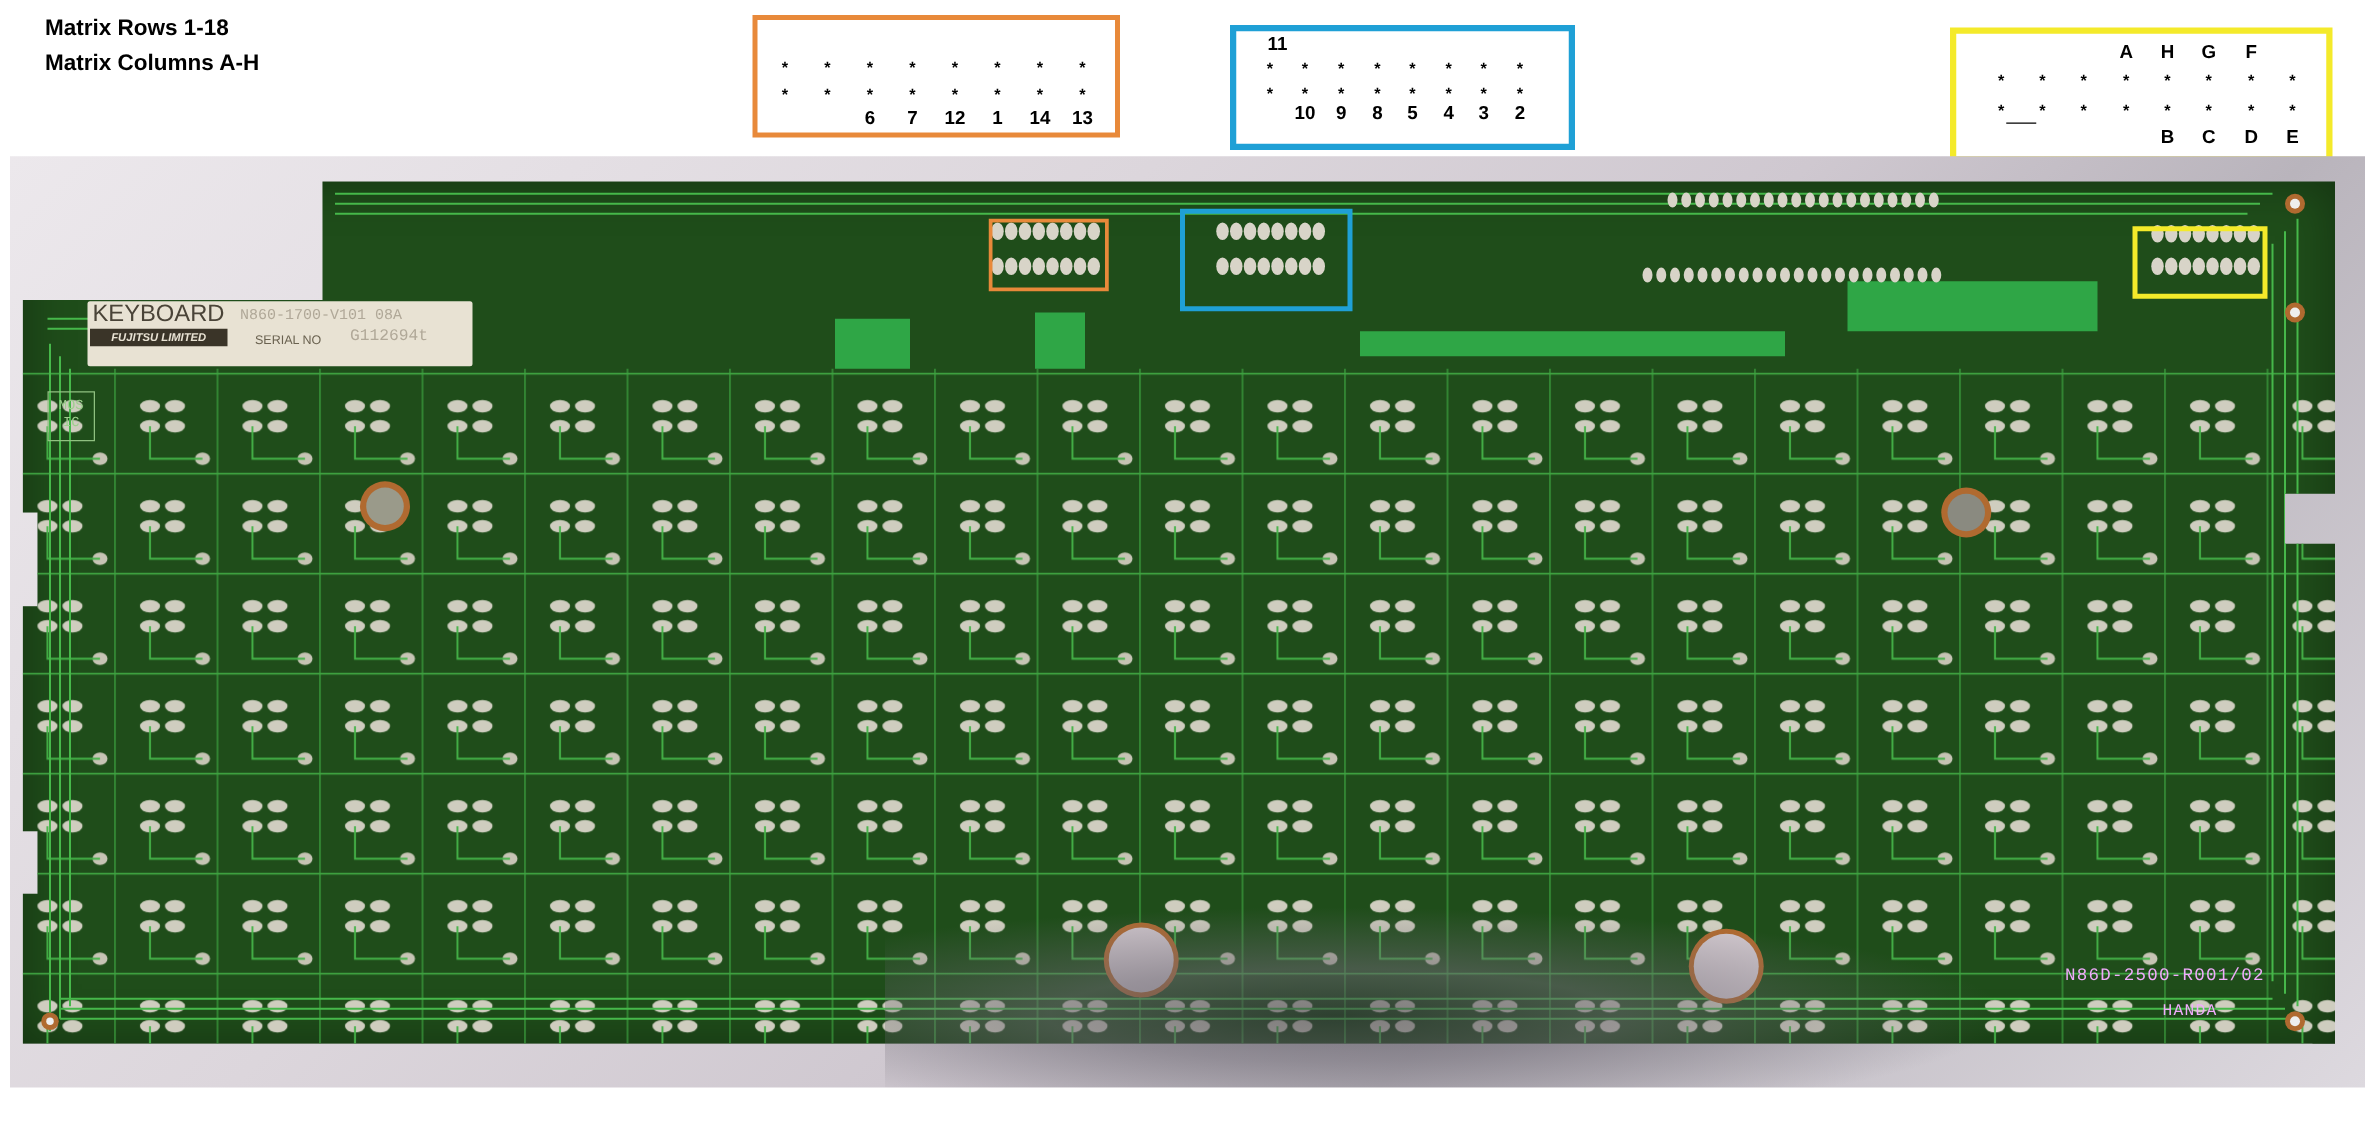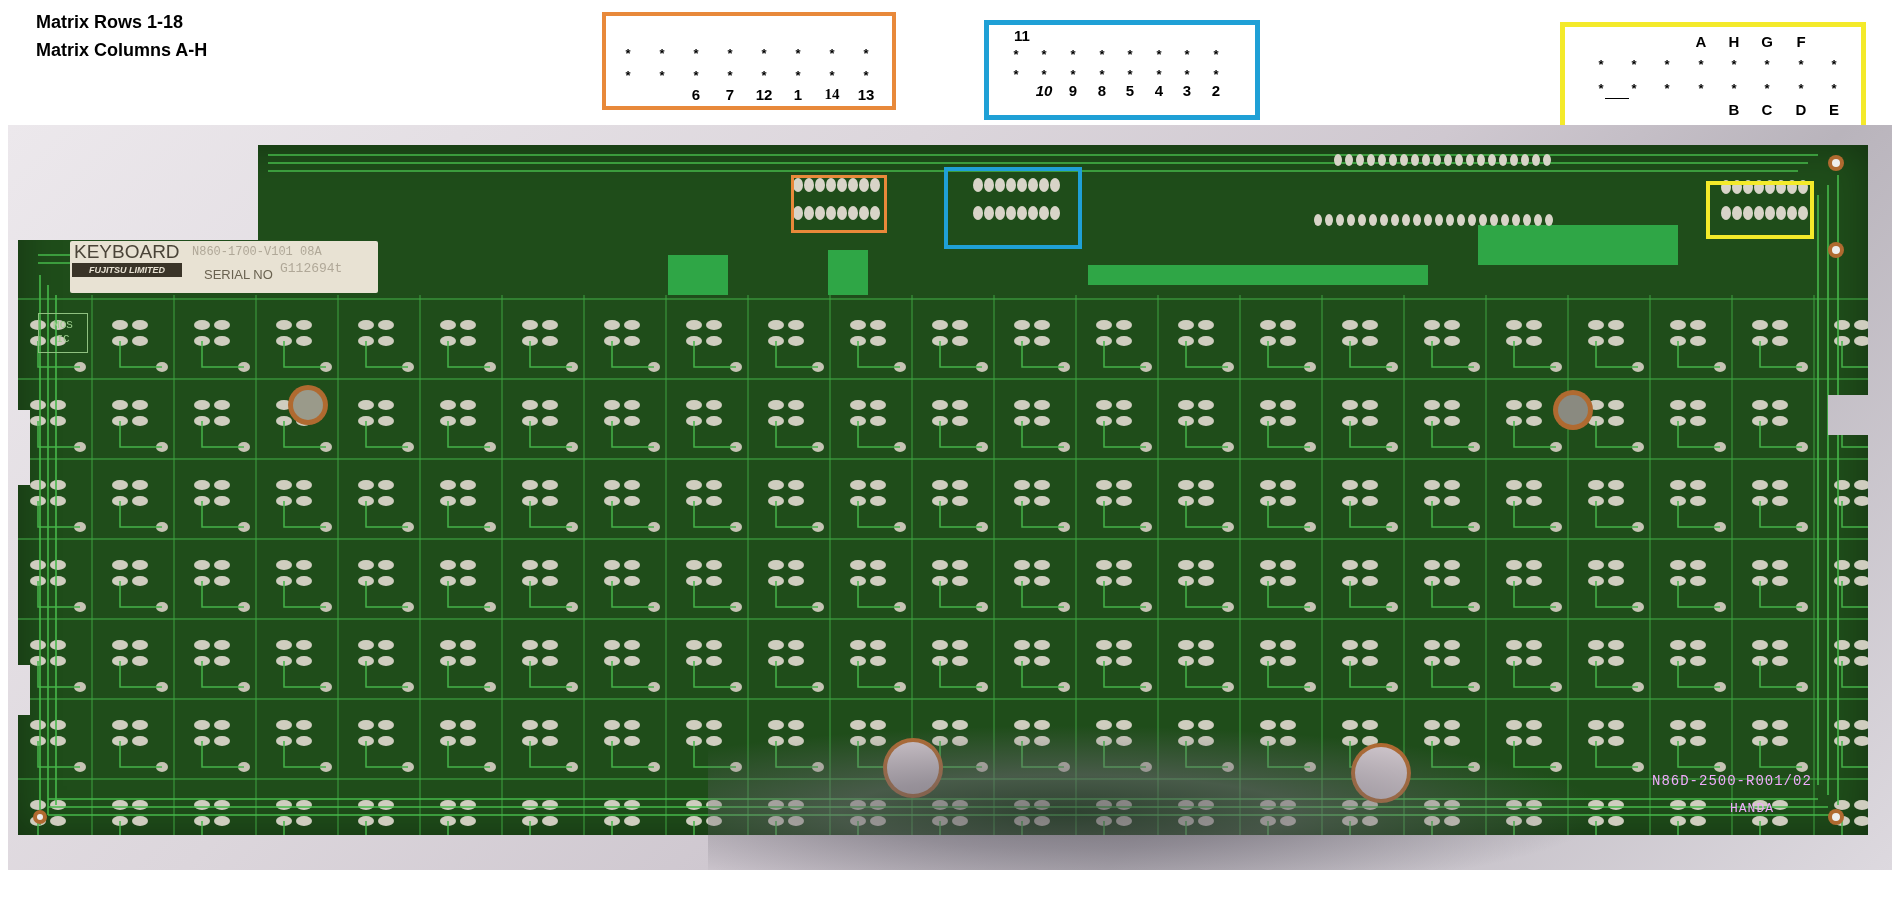--- a/index.html
+++ b/index.html
@@ -82,7 +82,7 @@
       <span class="lbl" style="left: 124px; top: 70px;">7</span>
       <span class="lbl" style="left: 158px; top: 70px;">12</span>
       <span class="lbl" style="left: 192px; top: 70px;">1</span>
-      <span class="lbl" style="left: 226px; top: 70px; font-family: Liberation Serif, serif;">14</span>
+      <span class="lbl" style="left: 226px; top: 70px;">14</span>
       <span class="lbl" style="left: 260px; top: 70px;">13</span>
     </div>
 </div>

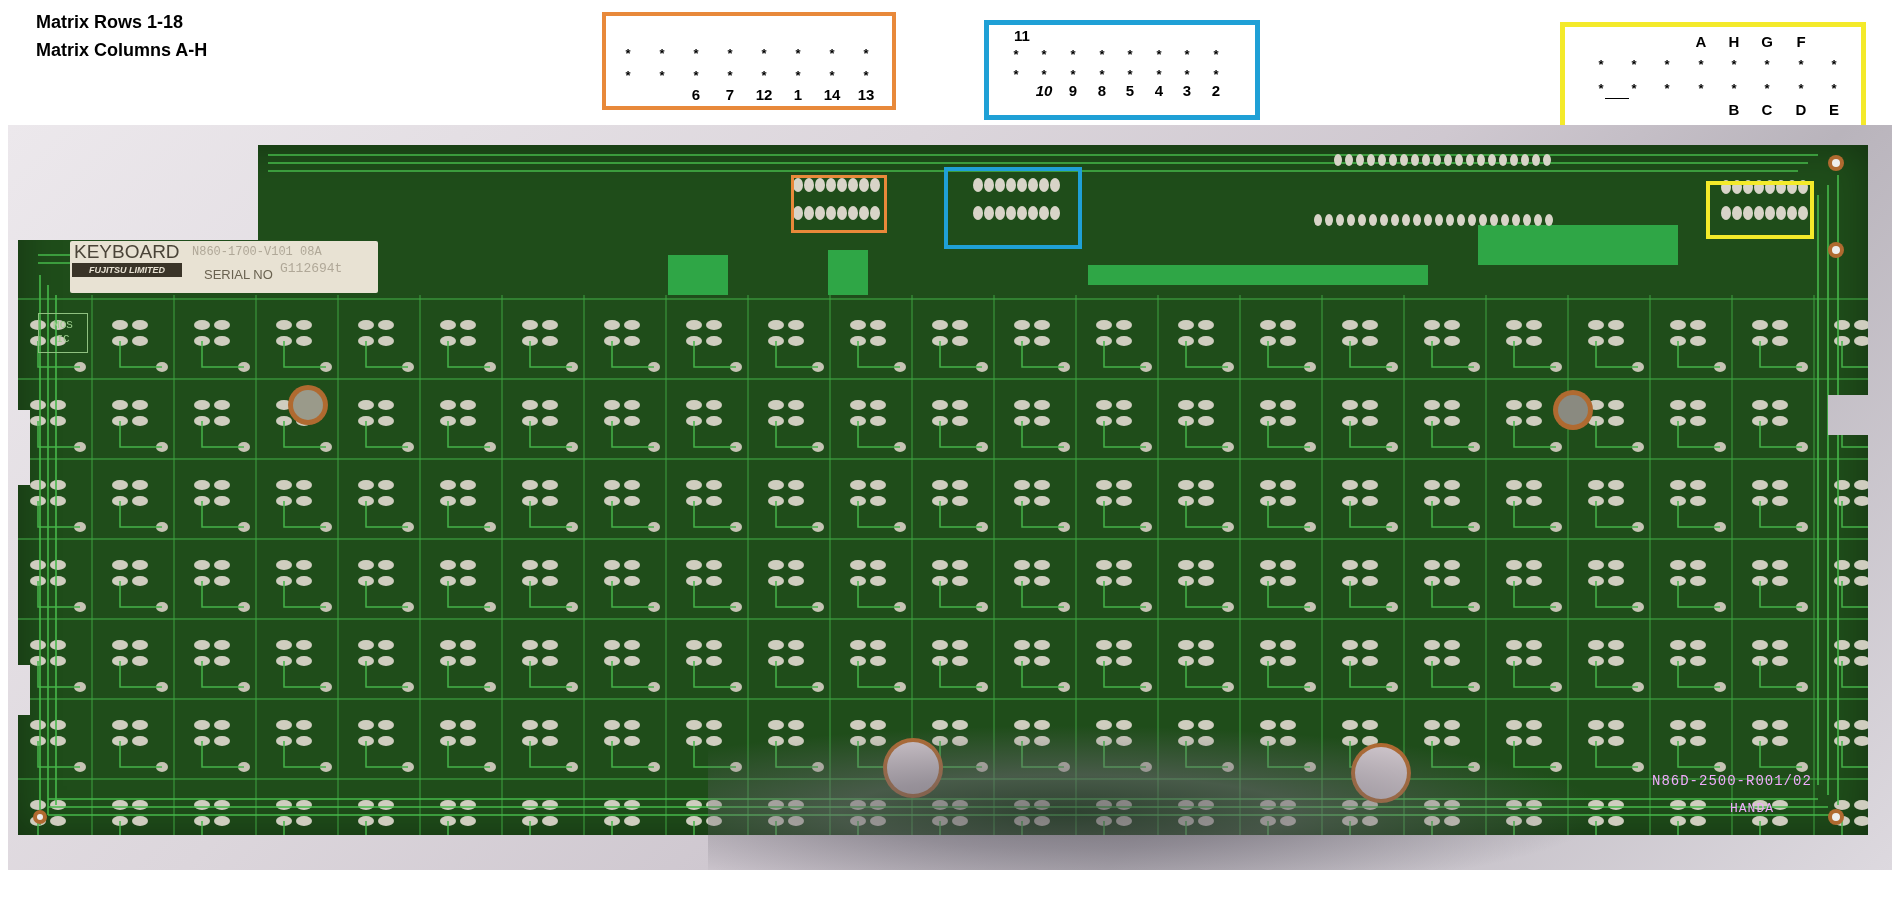--- a/index.html
+++ b/index.html
@@ -106,7 +106,7 @@
       <span class="star" style="left: 170px; top: 42px;">*</span>
       <span class="star" style="left: 198px; top: 42px;">*</span>
       <span class="star" style="left: 227px; top: 42px;">*</span>
-      <span class="lbl" style="left: 55px; top: 57px; font-style: italic;">10</span>
+      <span class="lbl" style="left: 55px; top: 57px;">10</span>
       <span class="lbl" style="left: 84px; top: 57px;">9</span>
       <span class="lbl" style="left: 113px; top: 57px;">8</span>
       <span class="lbl" style="left: 141px; top: 57px;">5</span>

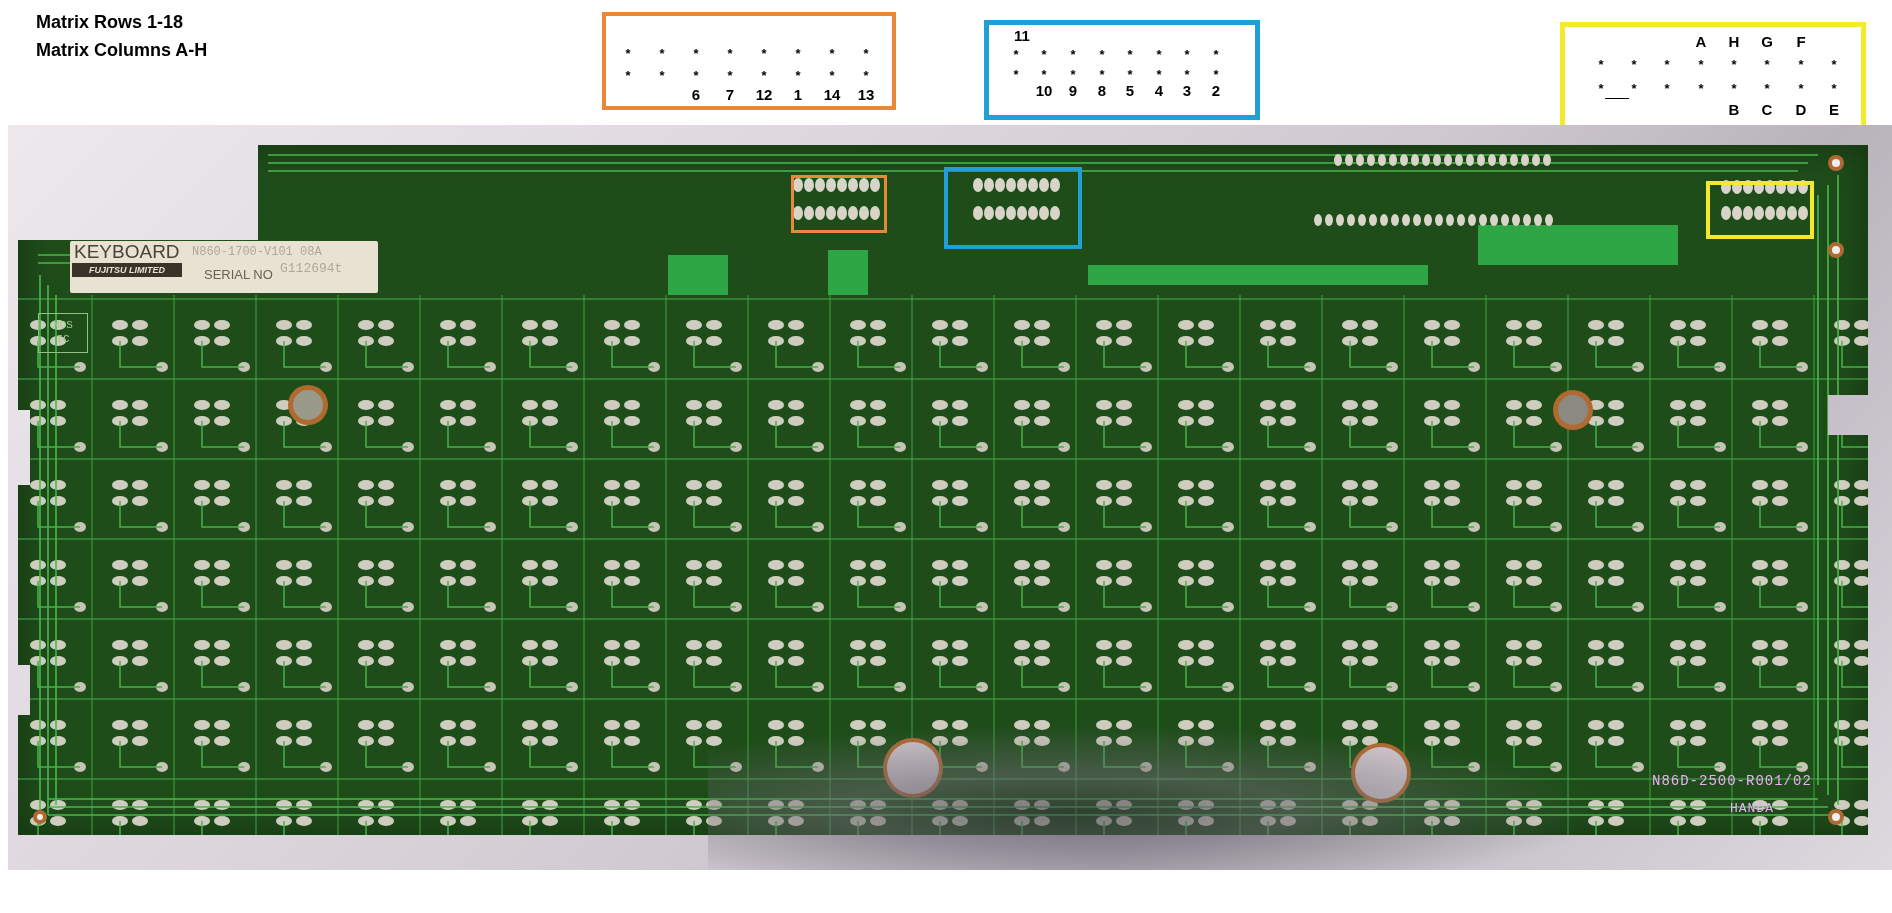--- a/index.html
+++ b/index.html
@@ -318,7 +318,7 @@
       <span style="position:absolute; left:4px; top:0px; font-size:19px; color:#4a4438;">KEYBOARD</span>
       <span style="position:absolute; left:122px; top:4px; font-size:12px; color:#b0a898; font-family:'Liberation Mono', monospace;">N860-1700-V101 08A</span>
       <span style="position:absolute; left:2px; top:22px; width:110px; height:14px; background:#3a3428; color:#e8e2d3; font-size:9px; font-weight:700; font-style:italic; text-align:center; line-height:14px;">FUJITSU LIMITED</span>
-      <span style="position:absolute; left:134px; top:26px; font-size:13px; color:#6a6250;">SERIAL NO</span>
+      <span style="position:absolute; left:134px; top:26px; font-size:10px; color:#6a6250;">SERIAL NO</span>
       <span style="position:absolute; left:210px; top:20px; font-size:13px; color:#b0a898; font-family:'Liberation Mono', monospace;">G112694t</span>
     </div>
 

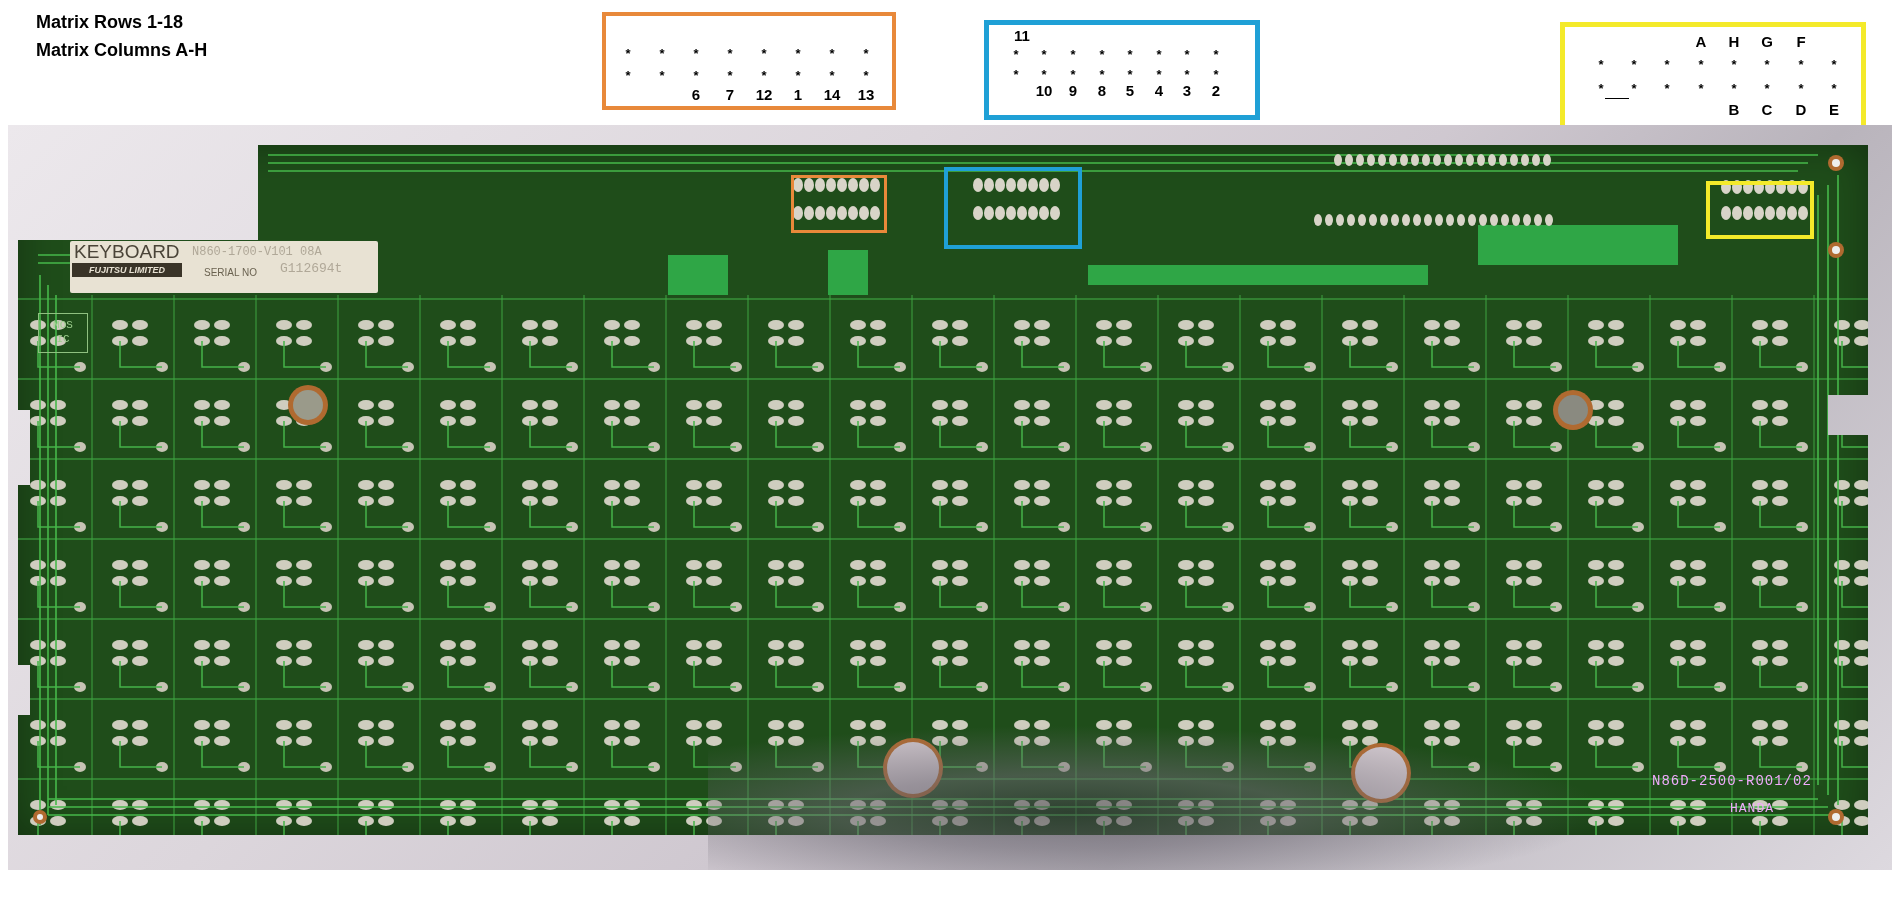--- a/index.html
+++ b/index.html
@@ -322,7 +322,7 @@
       <span style="position:absolute; left:210px; top:20px; font-size:13px; color:#b0a898; font-family:'Liberation Mono', monospace;">G112694t</span>
     </div>
 
-    <div style="position:absolute; left:20px; top:168px; width:50px; height:40px; border:1px solid #8fc080; text-align:center; color:#9ecf8e; font-family:'Liberation Mono', monospace; font-size:11px; line-height:14px; padding-top:4px; box-sizing:border-box;">
+    <div style="position:absolute; left:20px; top:168px; width:38px; height:40px; border:1px solid #8fc080; text-align:center; color:#9ecf8e; font-family:'Liberation Mono', monospace; font-size:11px; line-height:14px; padding-top:4px; box-sizing:border-box;">
       <div>MOS</div>
       <div>IC</div>
     </div>

